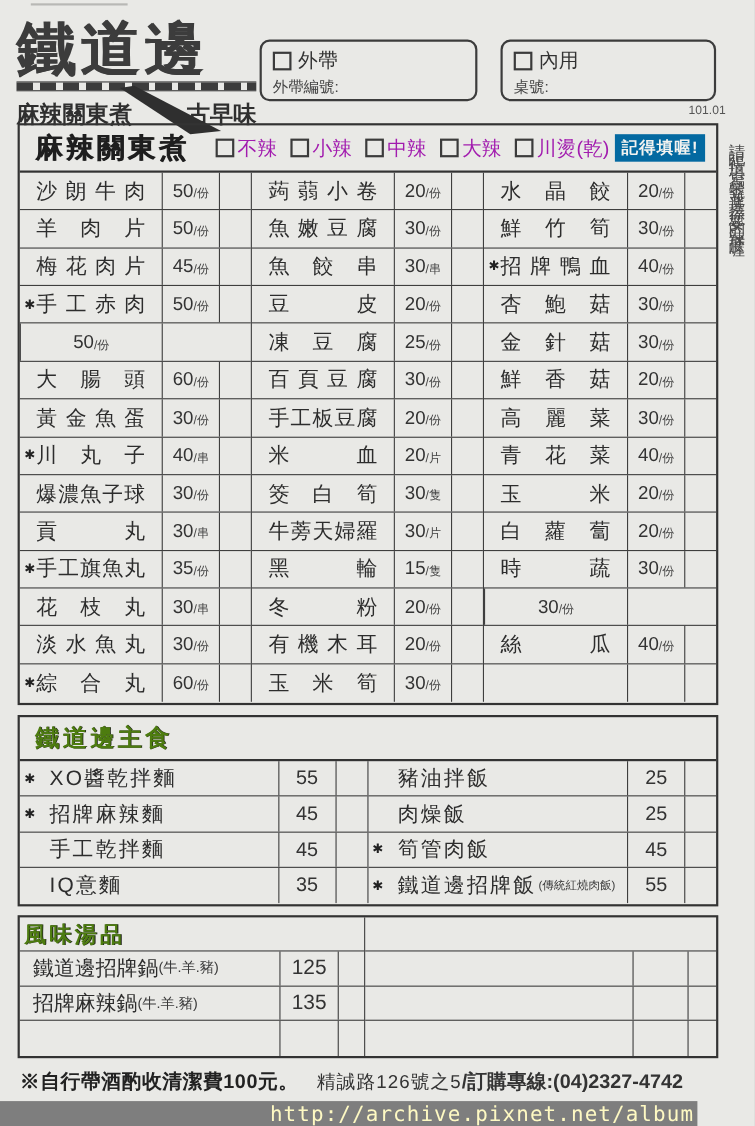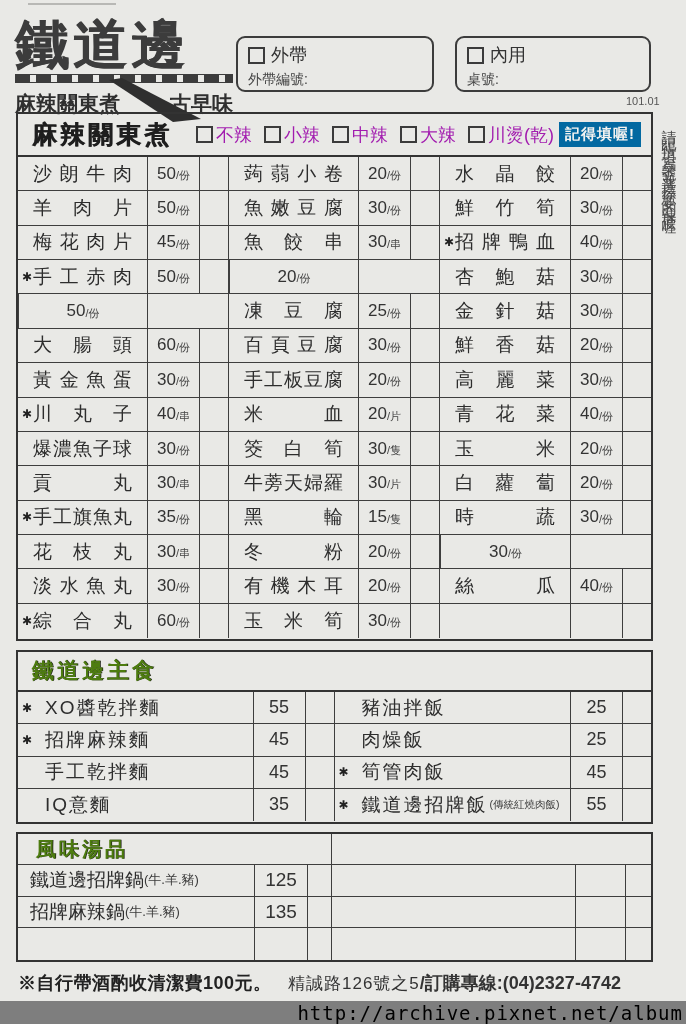--- a/index.html
+++ b/index.html
@@ -333,6 +333,9 @@
             <div class="cell qty"></div>
           </div>
           <div class="oden-row">
+            <div class="cell name">
+              <span class="jname">豆皮</span>
+            </div>
             <div class="cell price">
               <span class="pnum">20</span>
               <span class="punit">/份</span>

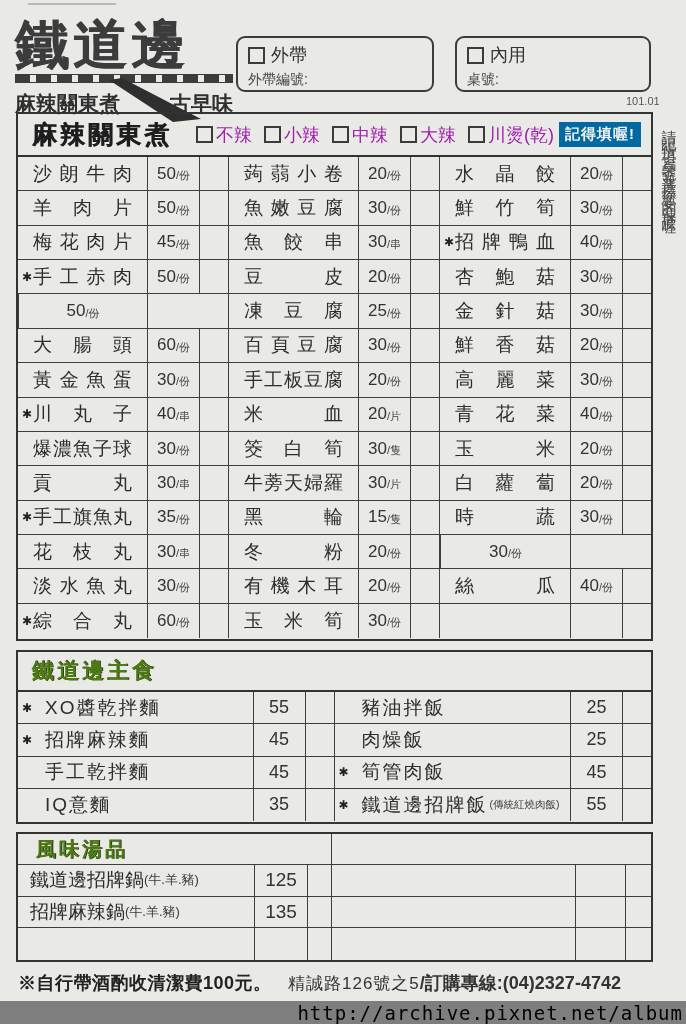--- a/index.html
+++ b/index.html
@@ -70,7 +70,7 @@
          box-sizing:border-box;display:flex;}
   #soups-left{width:314px;border-right:1.6px solid #3e3e3e;display:flex;flex-direction:column;box-sizing:border-box;}
   #soups-header{height:31px;border-bottom:1.6px solid #3e3e3e;display:flex;align-items:center;box-sizing:border-box;}
-  #soups-header .sec-title{font-size:20px;margin-left:18px;}
+  #soups-header .sec-title{font-size:20px;margin-left:4px;}
   #soups-rows{flex:1;display:grid;grid-template-rows:repeat(3,1fr);}
   .soup-row{display:grid;grid-template-columns:1fr 53px 24px;border-bottom:1.6px solid #3e3e3e;box-sizing:border-box;}
   .soup-row:last-child{border-bottom:none;}

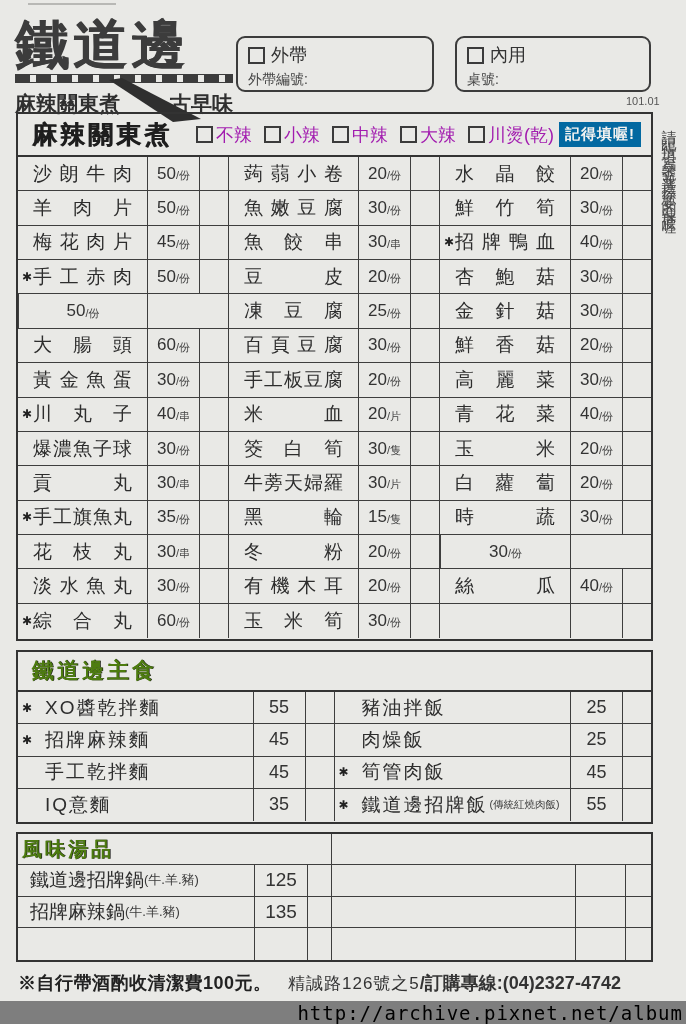--- a/index.html
+++ b/index.html
@@ -90,9 +90,9 @@
   #contact{position:absolute;left:288px;top:971px;font-size:17px;color:#333;white-space:nowrap;}
   #contact .addr{font-weight:normal;letter-spacing:1px;}
   #contact .order-label,#contact .phone{font-weight:bold;font-size:18px;}
-  #watermark{position:absolute;left:0;top:1001px;width:686px;height:23px;background:#7e7e7e;
+  #watermark{position:absolute;left:0;top:1001px;width:634px;height:23px;background:#7e7e7e;
              display:flex;align-items:center;justify-content:flex-end;padding-right:3px;box-sizing:border-box;
-             font-family:"DejaVu Sans Mono", monospace;font-size:19px;color:#000000;letter-spacing:1px;}
+             font-family:"DejaVu Sans Mono", monospace;font-size:19px;color:#fef9c3;letter-spacing:1px;}
 </style>
 </head>
 <body>

